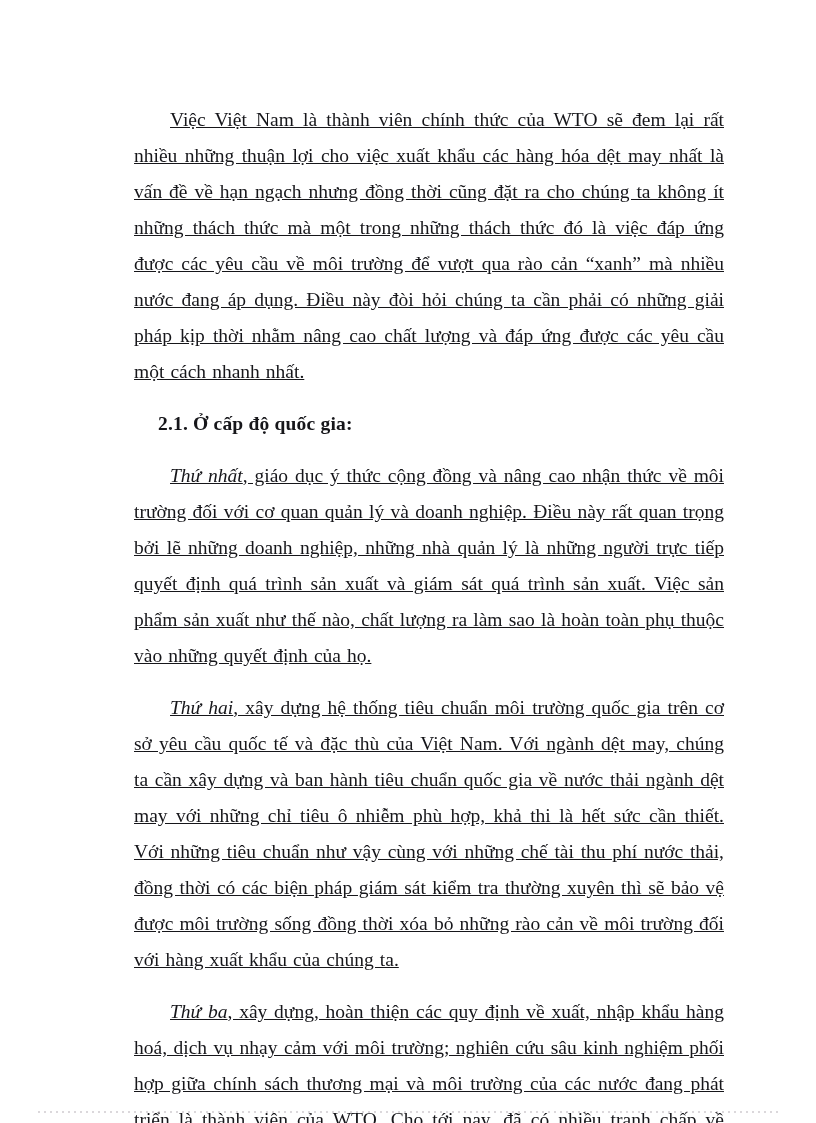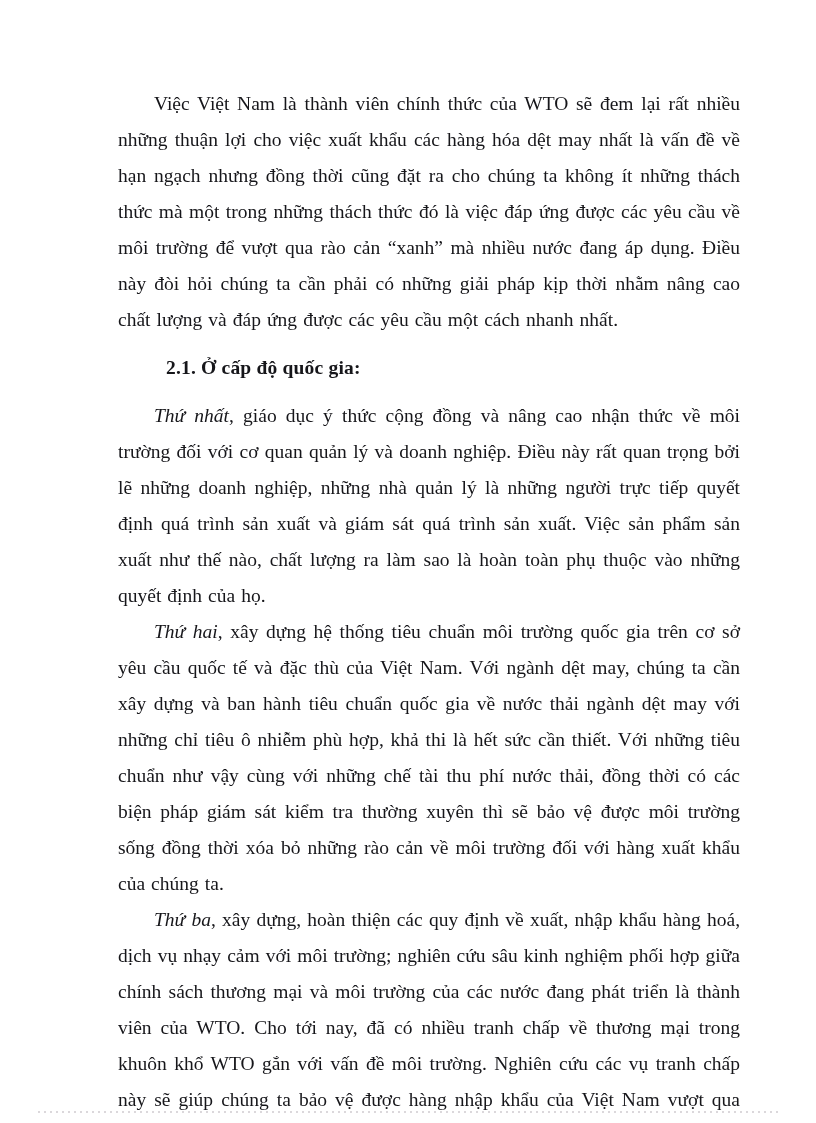--- a/index.html
+++ b/index.html
@@ -30,10 +30,11 @@
     -webkit-font-smoothing: antialiased;
   }
   .para {
-    margin: 0;
+    margin: 16px;
     text-indent: 36px;
     text-align: justify;
     word-spacing: 0.06em;
+    text-decoration: underline;
   }
   .heading {
     margin: 12px;

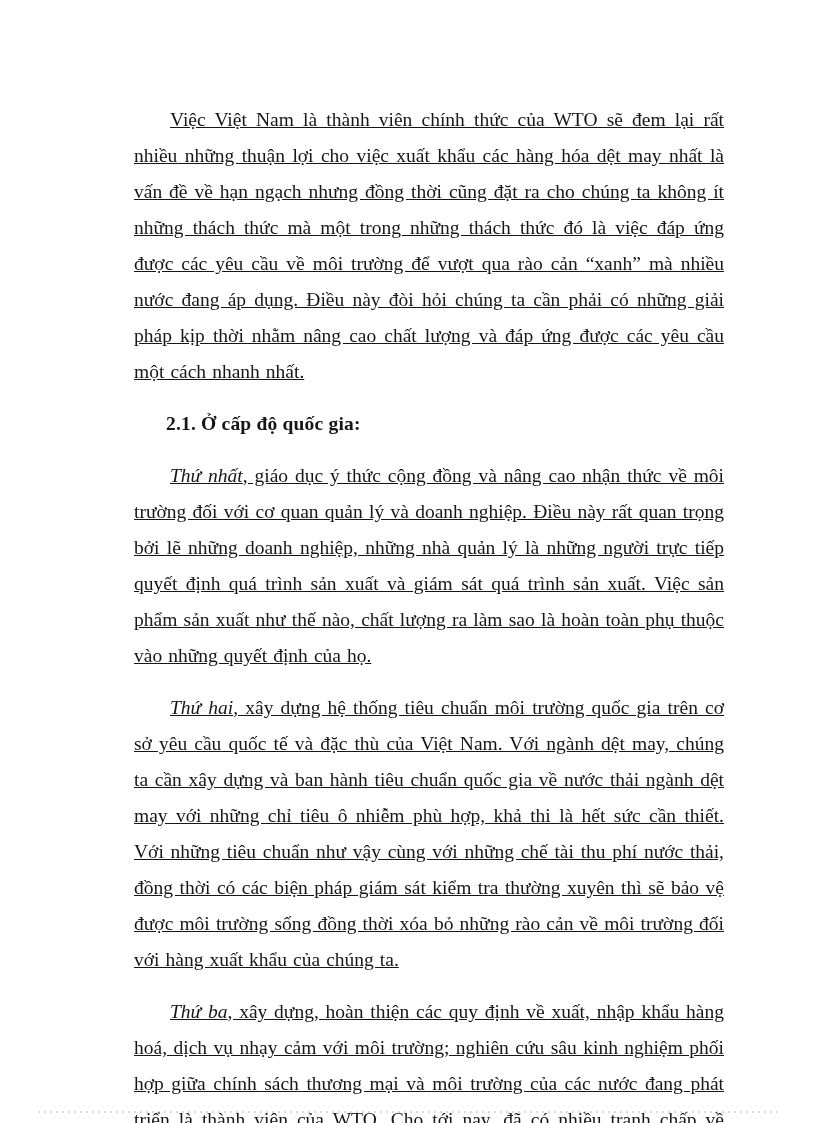--- a/index.html
+++ b/index.html
@@ -37,7 +37,7 @@
     text-decoration: underline;
   }
   .heading {
-    margin: 12px;
+    margin: 4px;
     text-indent: 36px;
     font-weight: bold;
     text-align: left;

